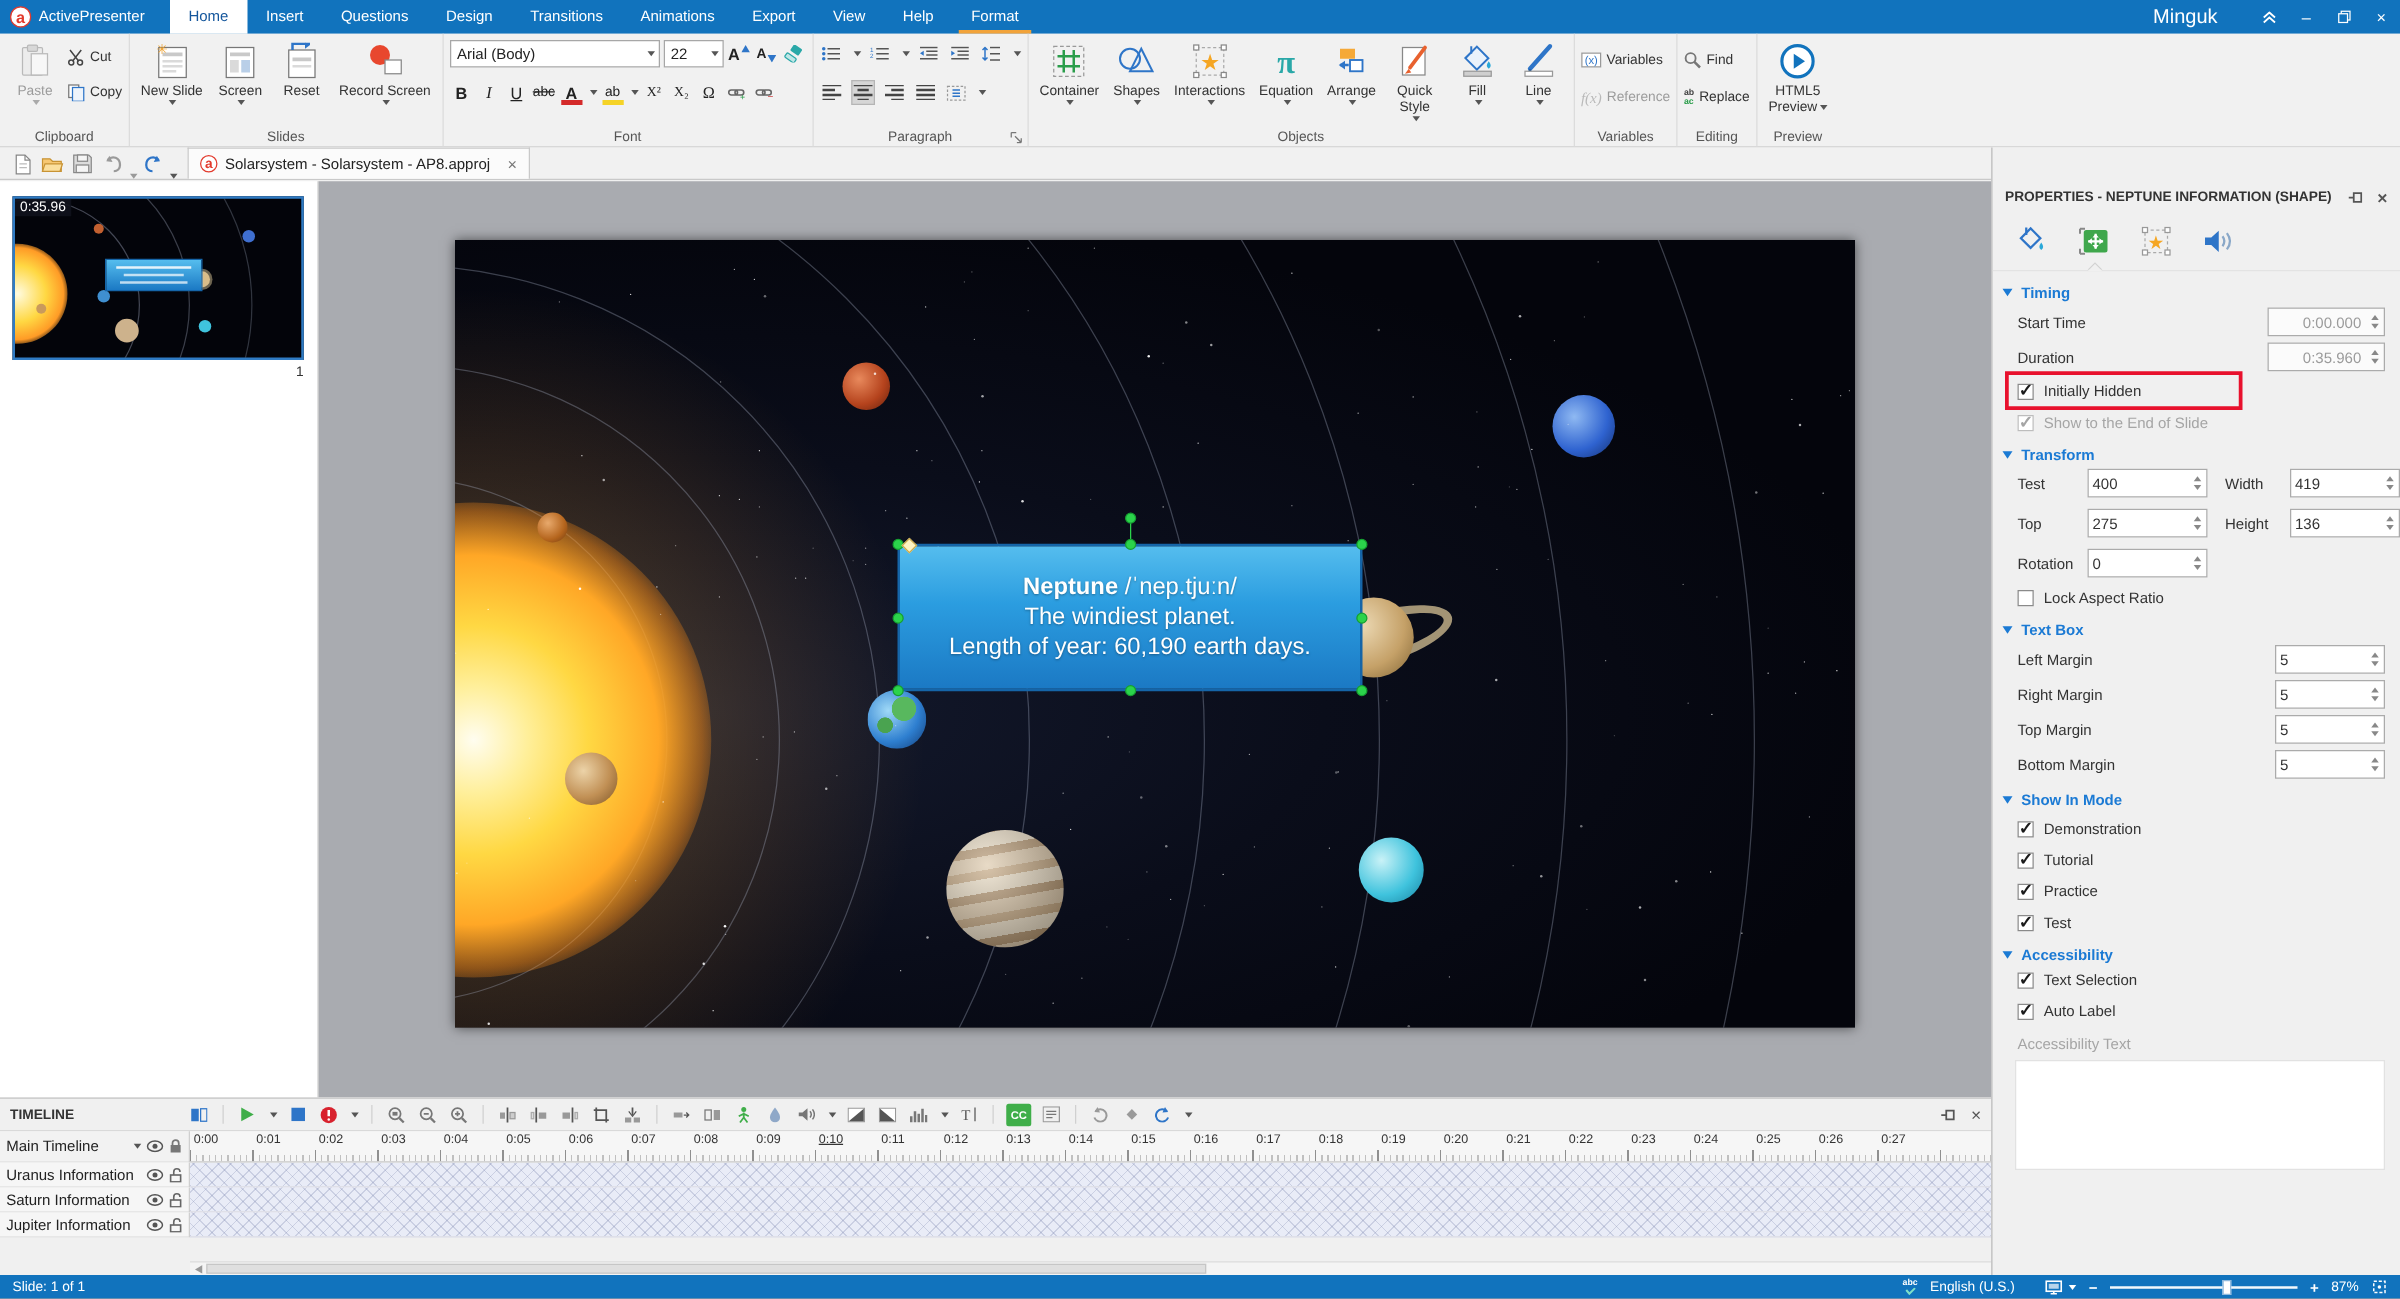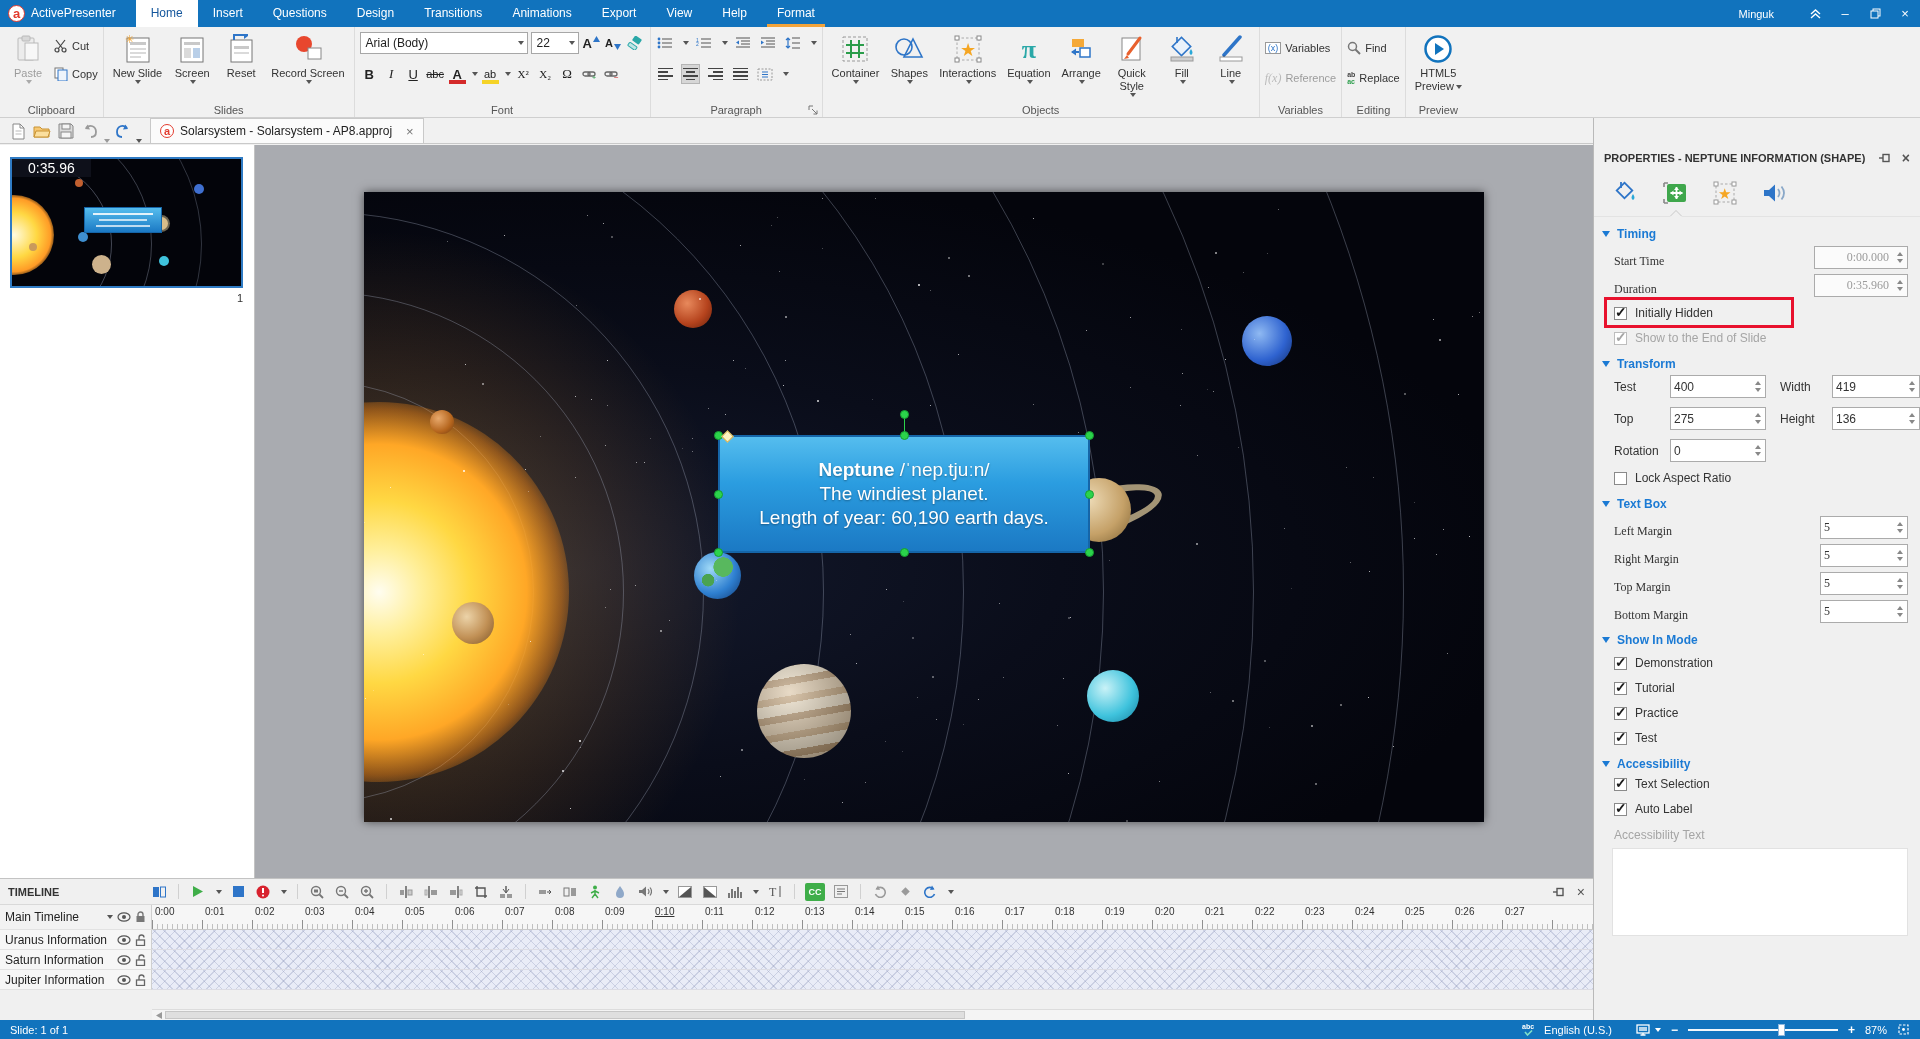--- a/index.html
+++ b/index.html
@@ -14,7 +14,7 @@
   .mtab.active{background:#fff;color:#14569c;}
   .mtab.contextual::after{content:"";position:absolute;left:5px;right:5px;bottom:0;height:3px;background:#f2a33a;}
   .tb-right{margin-left:auto;display:flex;align-items:center;}
-  .username{font-size:11px;margin-right:26px;}
+  .username{font-size:16px;margin-right:26px;}
   .winbtn{width:30px;height:27px;display:flex;align-items:center;justify-content:center;font-size:13px;}
 
   

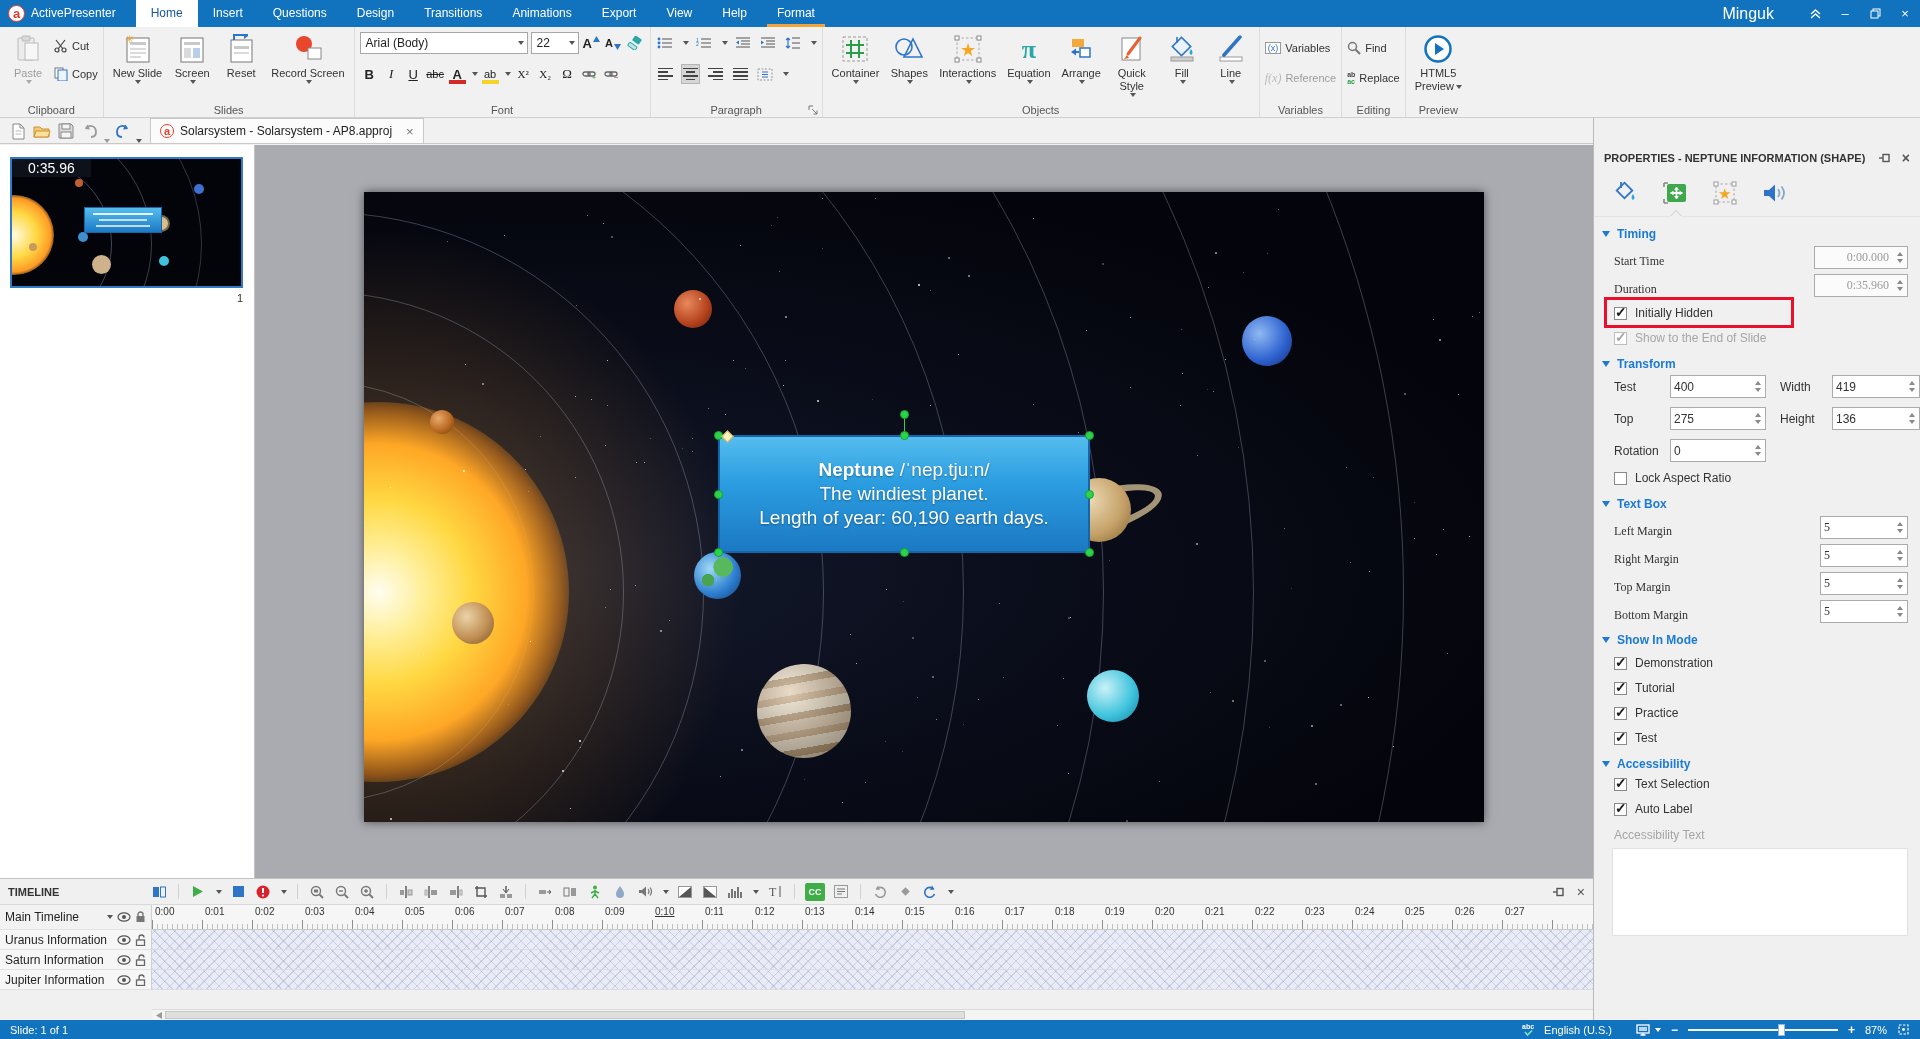--- a/index.html
+++ b/index.html
@@ -46,7 +46,7 @@
   
   .slidepanel{position:absolute;left:0;top:145px;width:255px;bottom:161px;background:#fff;border-right:1px solid #c3c3c3;}
   .thumb{position:absolute;left:10px;top:12px;width:233px;height:131px;border:2px solid #2f7bc4;background:#03040a;overflow:hidden;}
-  .badge{position:absolute;left:0;top:0;background:rgba(15,18,28,.9);color:#fff;font-size:14px;padding:1px 16px;z-index:4;}
+  .badge{position:absolute;left:0;top:0;background:rgba(15,18,28,.9);color:#fff;font-size:11px;padding:1px 4px;z-index:4;}
   .thumbnum{position:absolute;left:10px;top:147px;width:233px;text-align:right;font-size:11px;color:#333;}
 
   

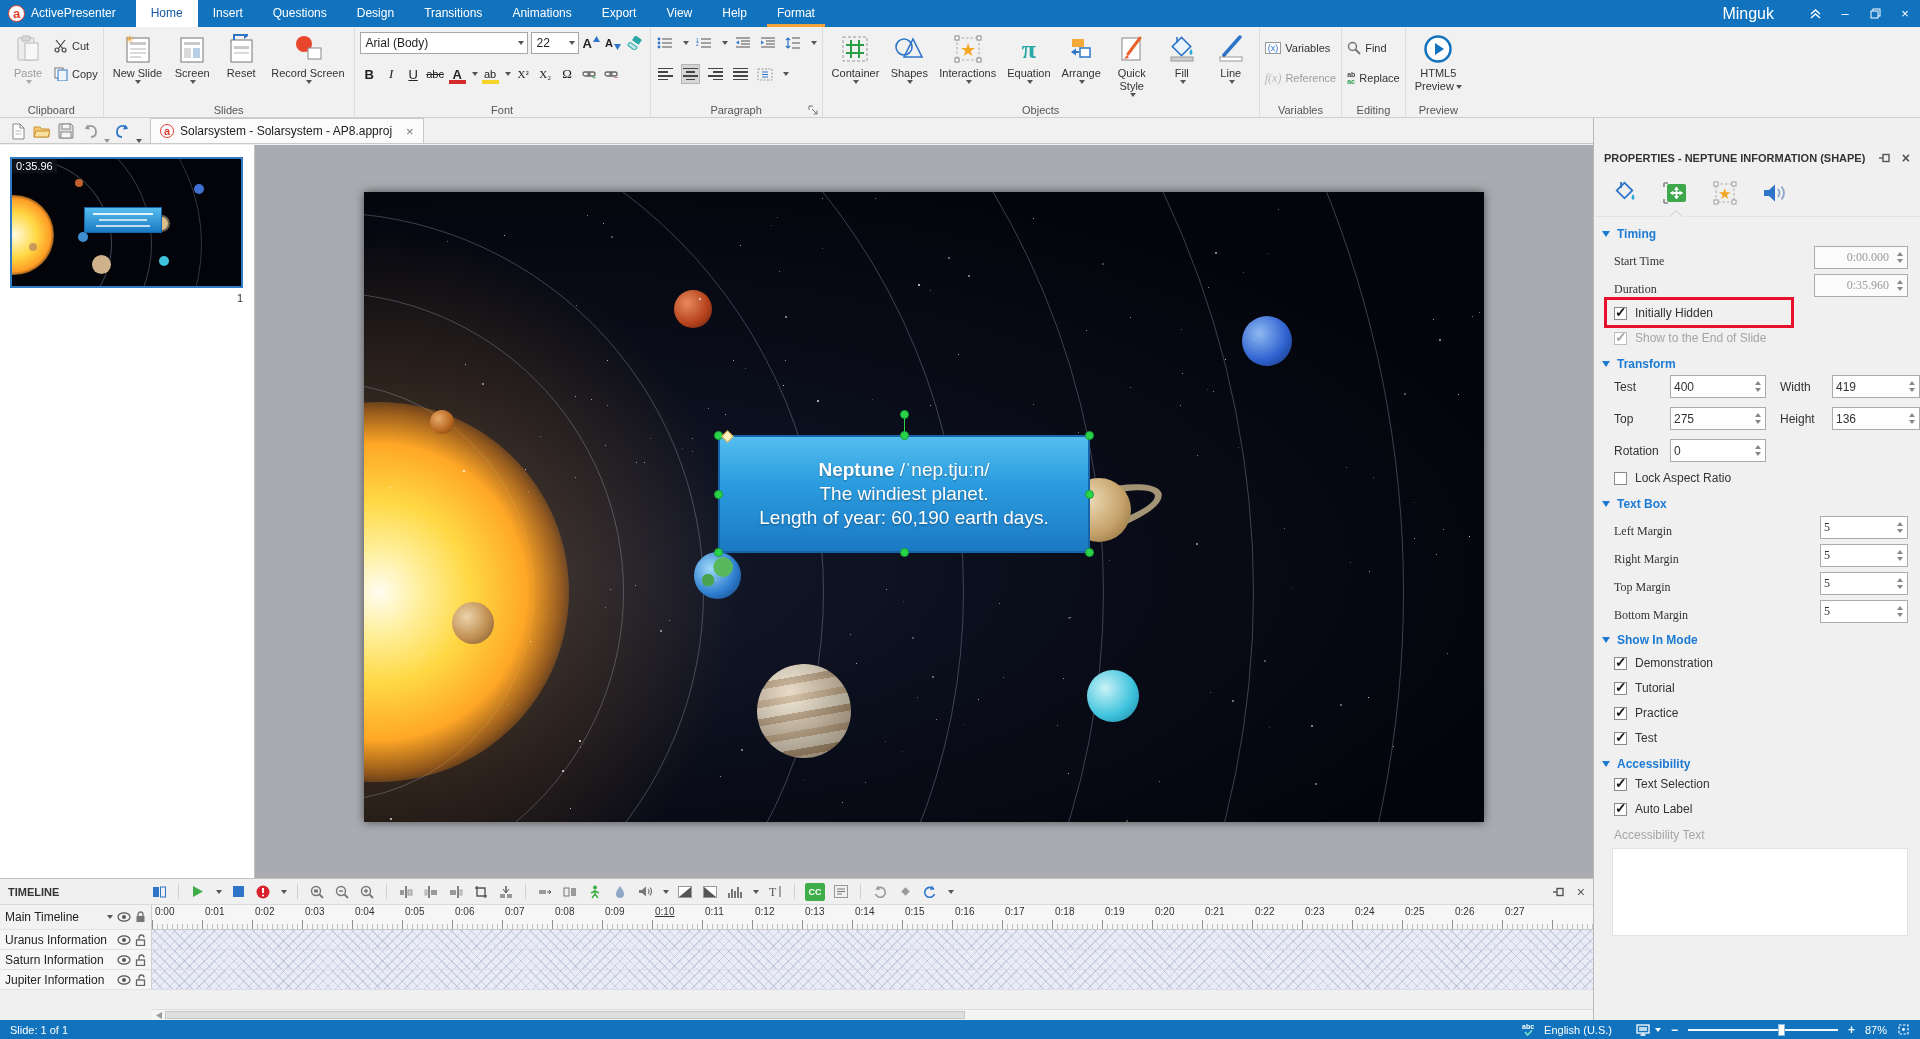--- a/index.html
+++ b/index.html
@@ -113,7 +113,7 @@
   .ptab.sel::after{content:"";position:absolute;left:10px;bottom:-11px;border-left:6px solid transparent;border-right:6px solid transparent;border-bottom:6px solid #f0f0f0;filter:drop-shadow(0 -1px 0 #c9c9c9);}
   .psec-h{display:flex;align-items:center;gap:7px;color:#1b7ad4;font-weight:bold;font-size:12px;margin:10px 0 4px 8px;}
   .tri-down{width:0;height:0;border-left:4.5px solid transparent;border-right:4.5px solid transparent;border-top:6px solid #1b7ad4;}
-  .prow{display:flex;align-items:flex-end;height:23px;margin:5px 12px 5px 20px;position:relative;font-family:Liberation Serif, serif;}
+  .prow{display:flex;align-items:center;height:23px;margin:5px 12px 5px 20px;position:relative;}
   .plabel{color:#333;}
   .pfield{display:flex;align-items:stretch;border:1px solid #ababab;background:#fff;height:23px;margin-left:auto;width:94px;}
   .pfield .val{flex:1;padding:0 3px;font-size:12px;display:flex;align-items:center;}

